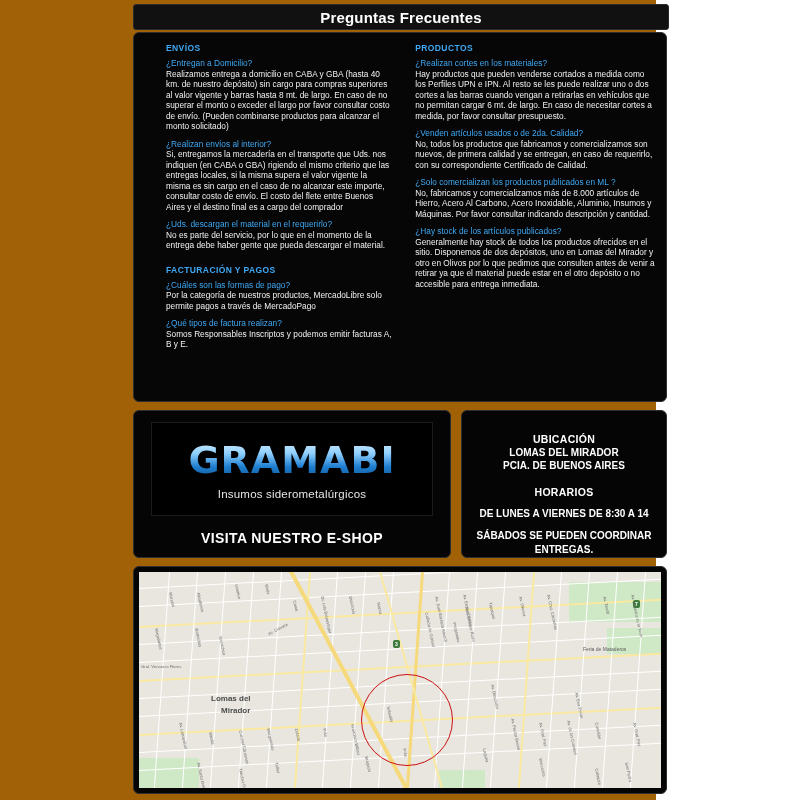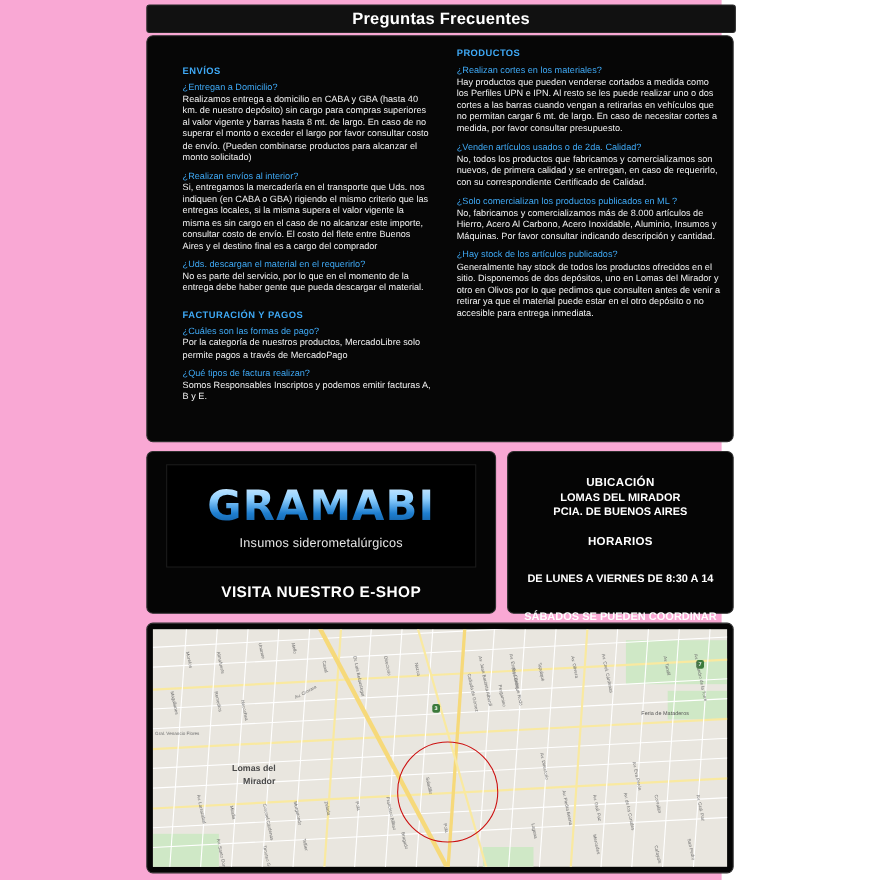--- a/index.html
+++ b/index.html
@@ -17,7 +17,7 @@
     position: relative;
     width: 656px;
     height: 800px;
-    background: #f9a8d4;
+    background: #a16207;
     box-sizing: border-box;
   }
 

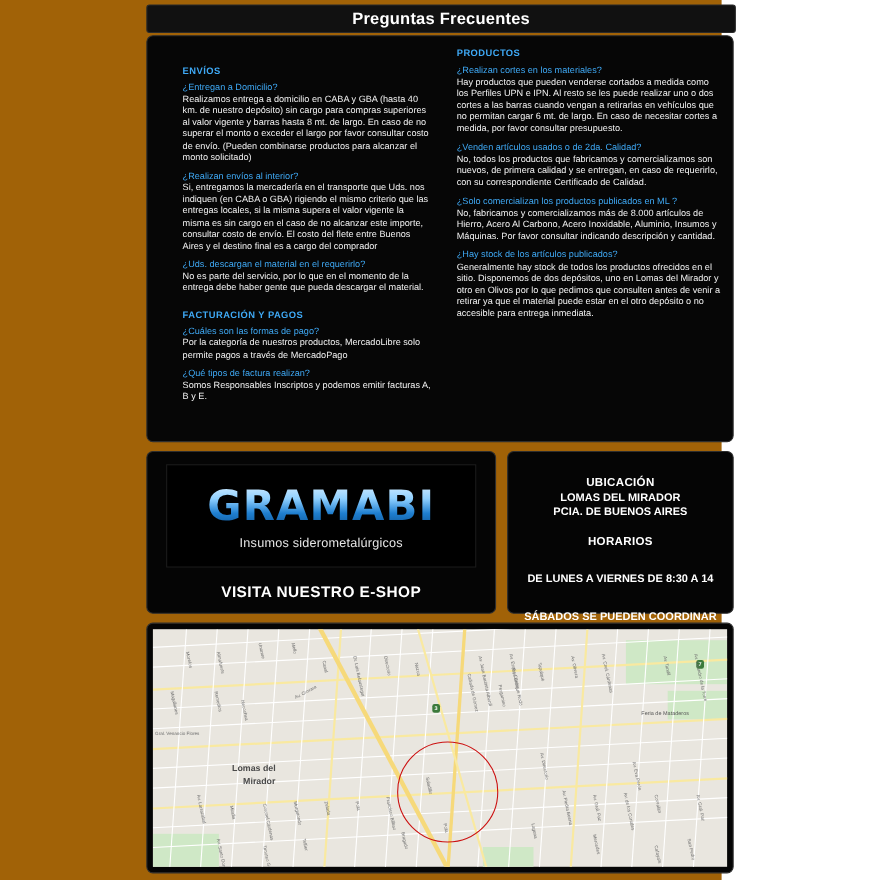--- a/index.html
+++ b/index.html
@@ -61,7 +61,7 @@
     width: 50%;
     box-sizing: border-box;
   }
-  .faq-col.left { padding-left: 22px; margin-top: 16px; }
+  .faq-col.left { padding-left: 22px; }
   .faq-col.right { padding-left: 8px; }
 
   .section-head {

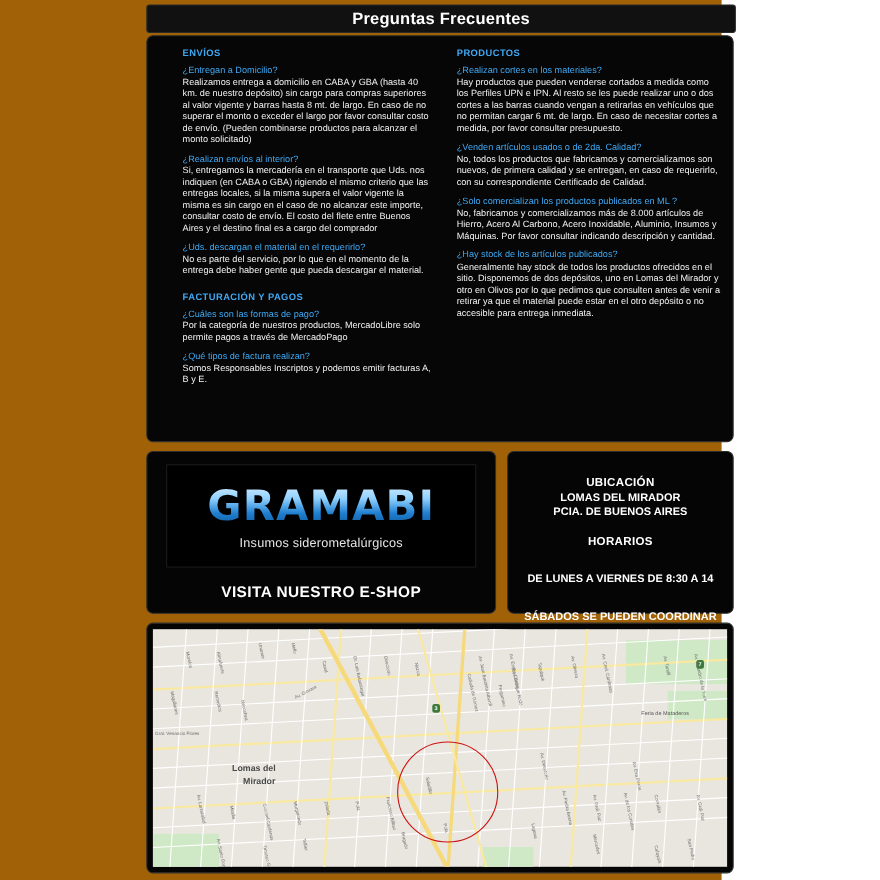--- a/index.html
+++ b/index.html
@@ -166,7 +166,7 @@
     line-height: 13px;
   }
   .info-h.spaced { margin-top: 14px; }
-  .info-l.block { margin-top: 21px; line-height: 14px; }
+  .info-l.block { margin-top: 8px; line-height: 14px; }
 
   
   .map-panel {

